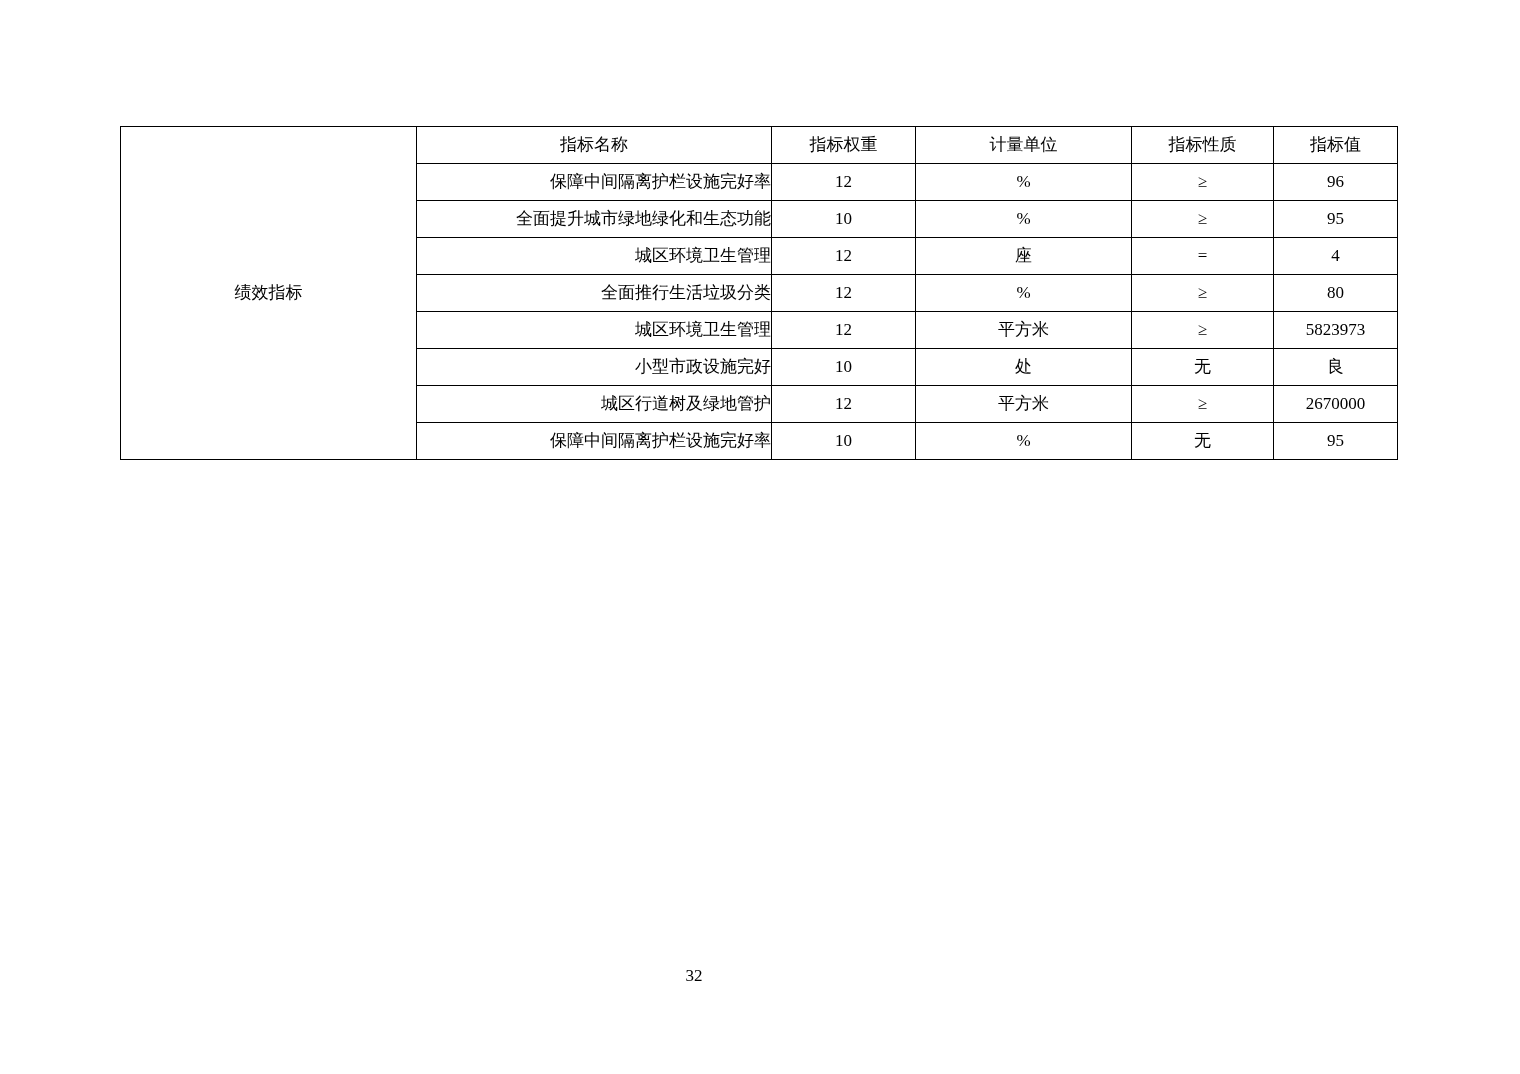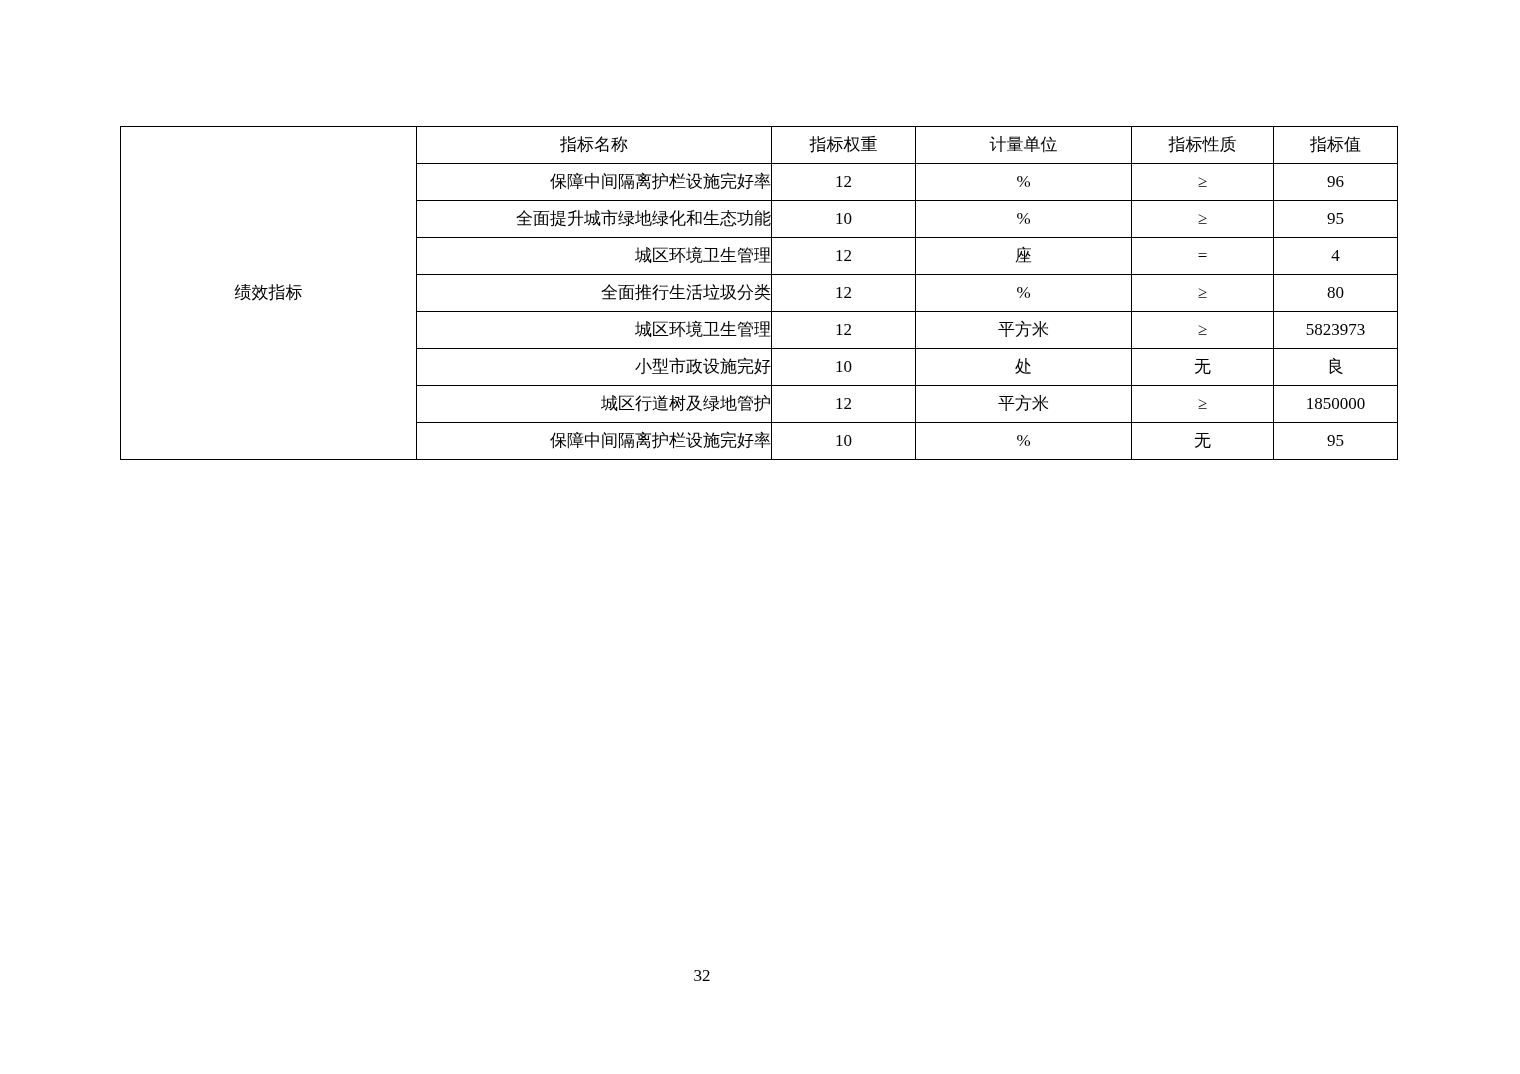--- a/index.html
+++ b/index.html
@@ -166,7 +166,7 @@
           <td class="center">12</td>
           <td class="center">平方米</td>
           <td class="center">≥</td>
-          <td class="center">1850000</td>
+          <td class="center">2670000</td>
         </tr>
 
         <tr>

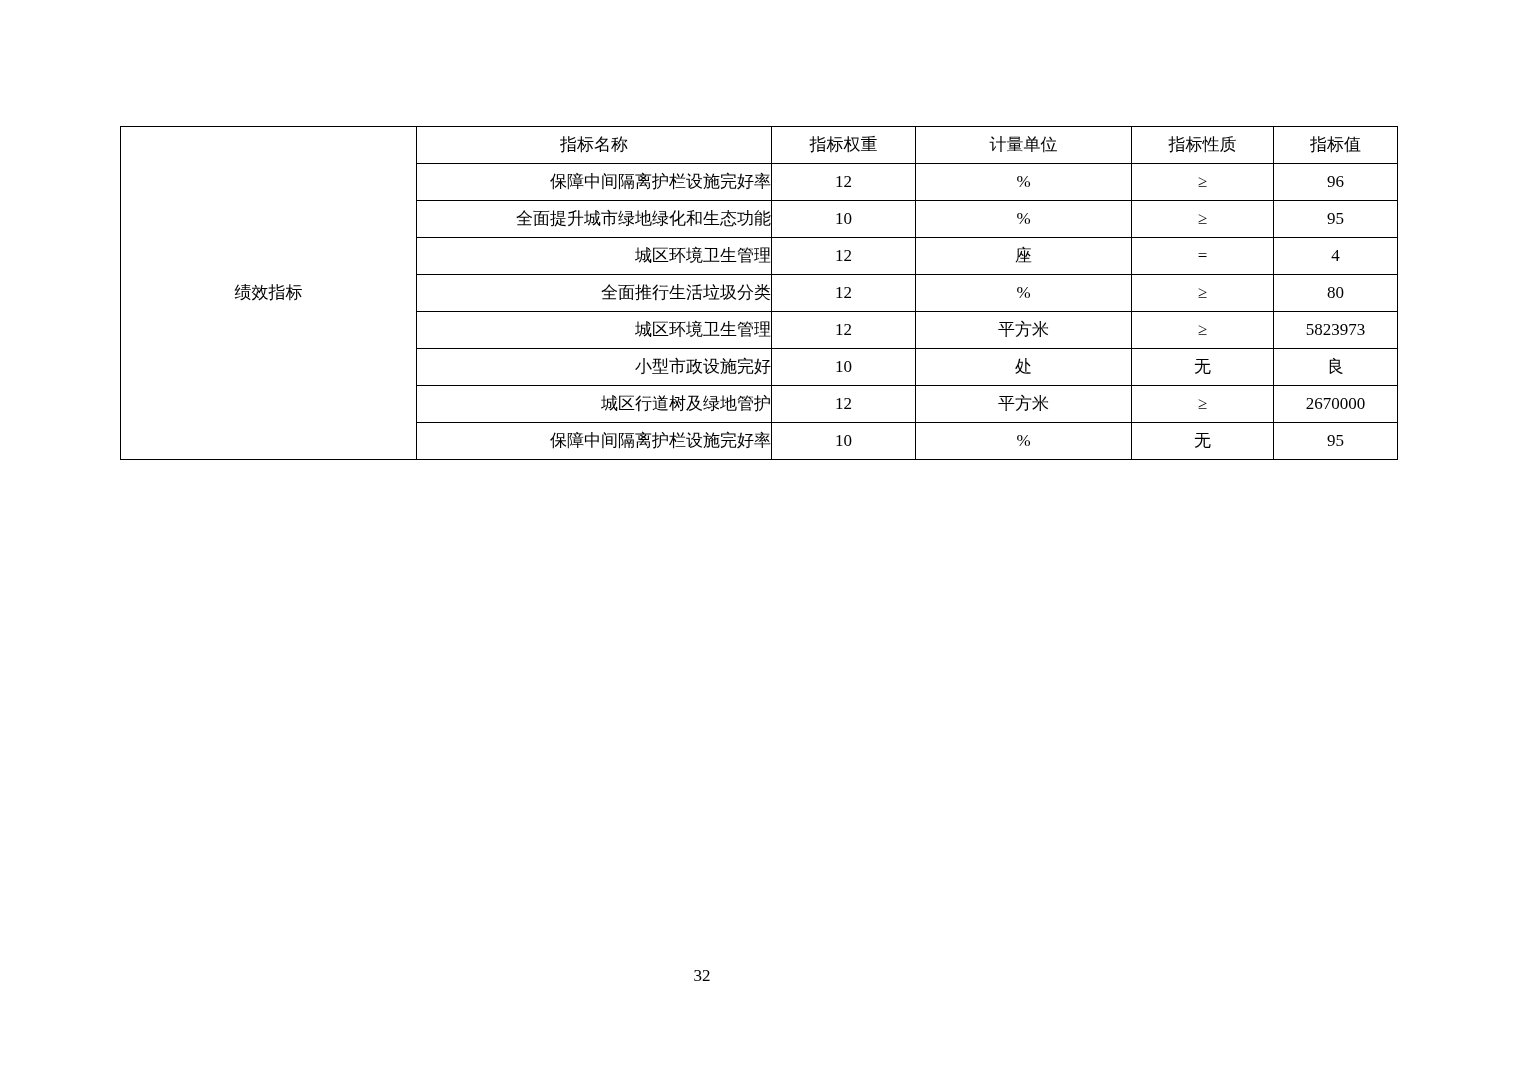--- a/index.html
+++ b/index.html
@@ -81,7 +81,7 @@
   }
   .page-number {
     position: absolute;
-    left: 12px;
+    left: 4px;
     top: 966px;
     width: 1380px;
     text-align: center;

